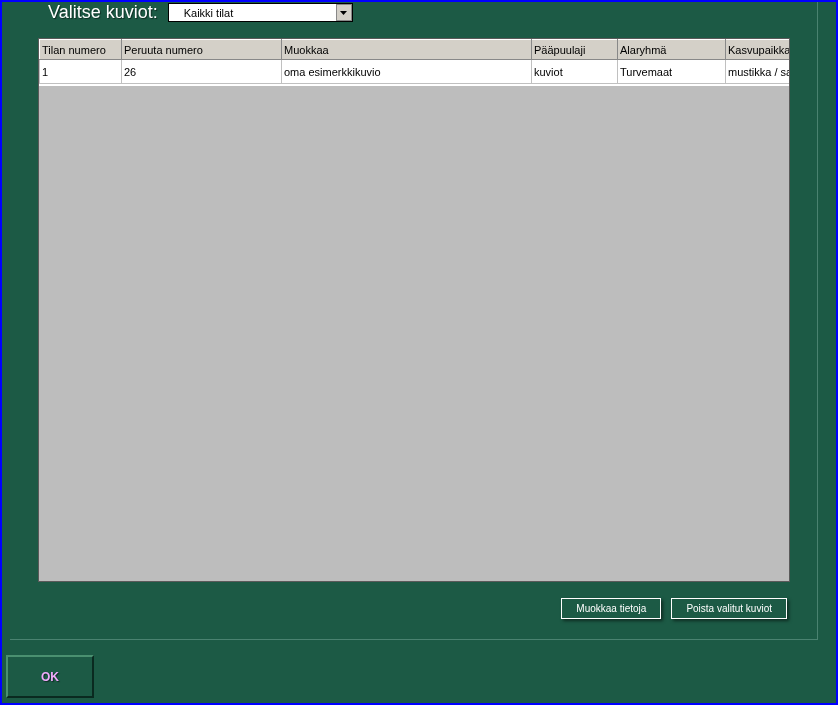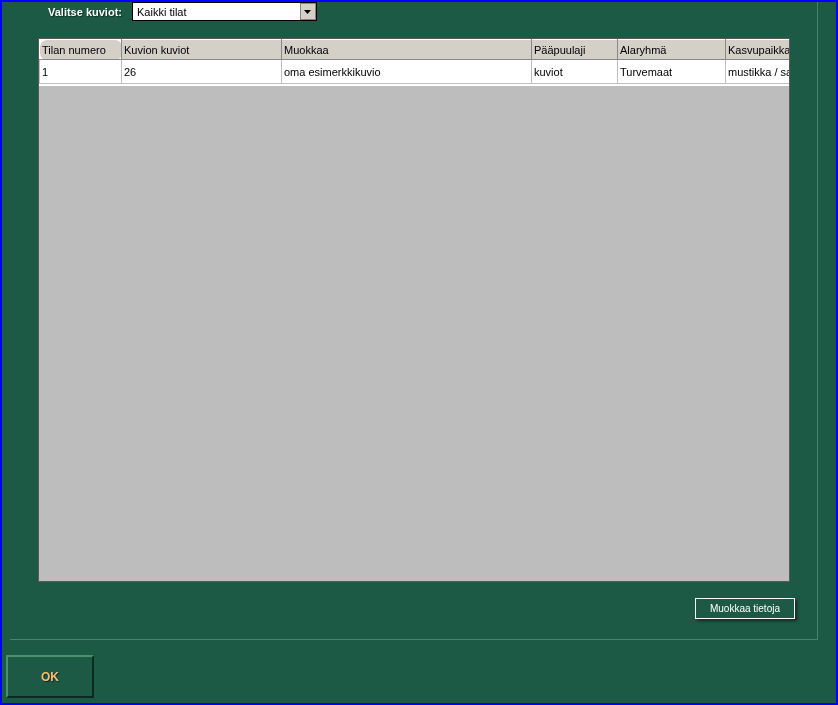--- a/index.html
+++ b/index.html
@@ -37,8 +37,8 @@
     }
     .filter-label {
       color: #ffffff;
-      font-size: 11px;
-      font-weight: bold;
+      font-size: 18px;
+      font-weight: normal;
       text-shadow: 1px 1px 1px rgba(0,0,0,0.5);
     }
     .filter-select {

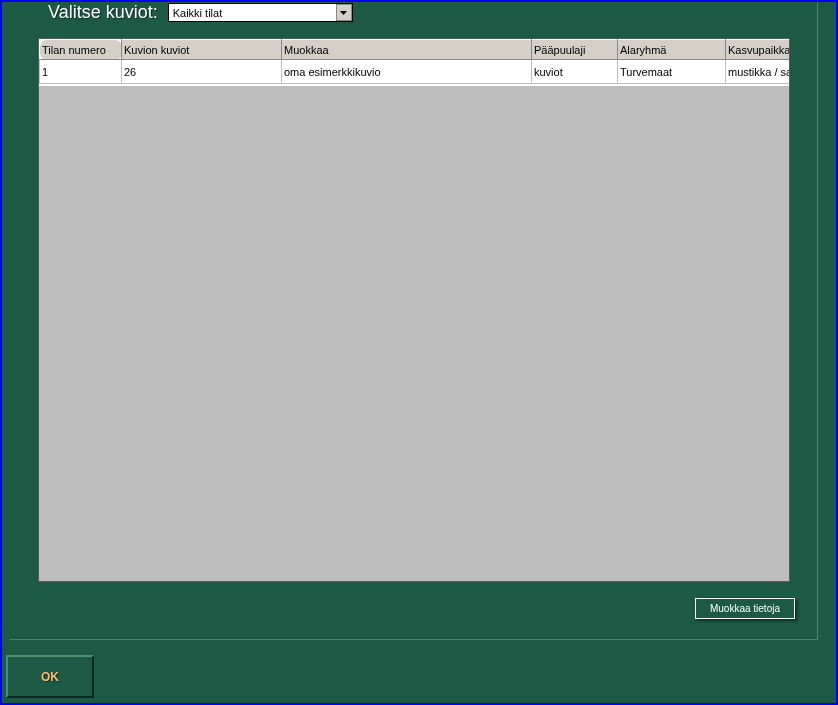--- a/index.html
+++ b/index.html
@@ -49,7 +49,7 @@
       display: flex;
       align-items: center;
       justify-content: space-between;
-      padding-left: 4px;
+      padding-left: 15px;
       font-size: 11px;
       cursor: pointer;
     }

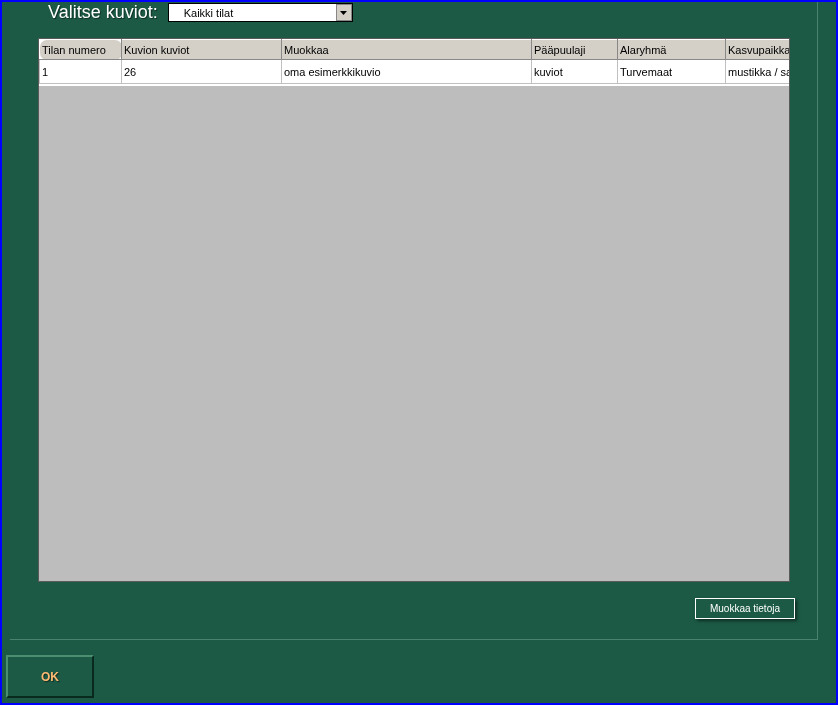--- a/index.html
+++ b/index.html
@@ -118,7 +118,7 @@
       overflow: hidden;
       white-space: nowrap;
     }
-    .col-tila { width: 82px; border-radius: 7px; }
+    .col-tila { width: 82px; }
     .col-kuvio { width: 160px; }
     .col-kuvaus { width: 250px; }
     .col-paapuulaji { width: 86px; margin-top: 18px; }

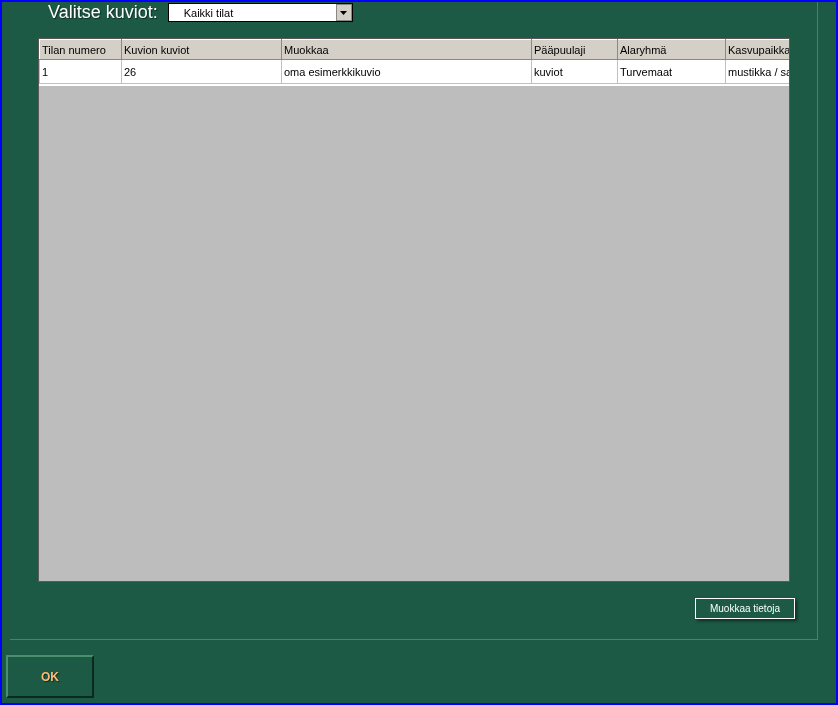--- a/index.html
+++ b/index.html
@@ -199,7 +199,7 @@
       <thead>
         <tr>
           <th class="col-tila">Tilan numero</th>
-          <th class="col-kuvio">Kuvion kuviot</th>
+          <th class="col-kuvio">Peruuta numero</th>
           <th class="col-kuvaus">Muokkaa</th>
           <th class="col-paapuulaji">Pääpuulaji</th>
           <th class="col-alaryhma">Alaryhmä</th>

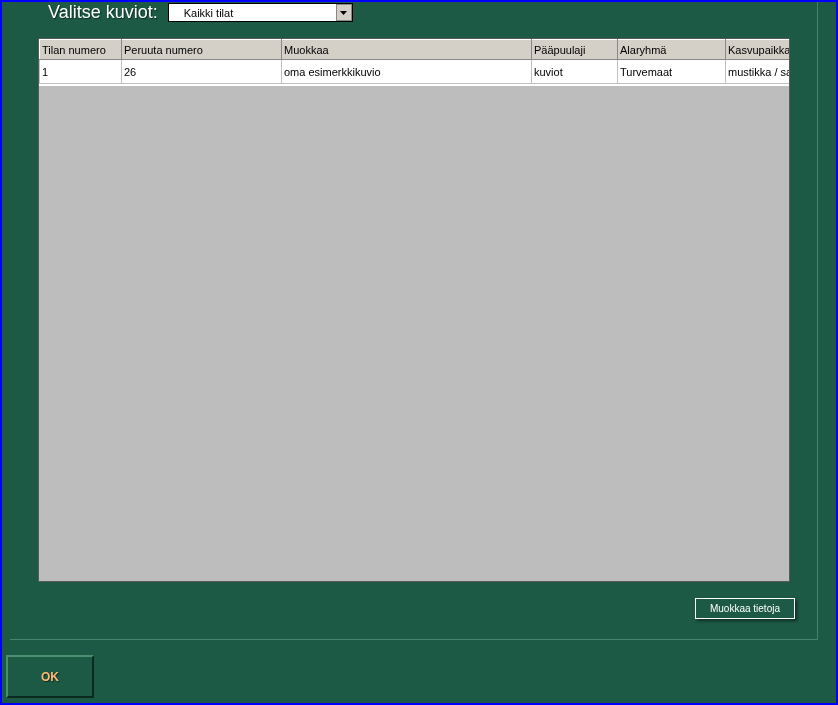--- a/index.html
+++ b/index.html
@@ -126,7 +126,7 @@
     .col-kasvupaikka { width: 66px; }
     .button-row {
       position: absolute;
-      right: 22px;
+      right: 30px;
       bottom: 20px;
       display: flex;
       gap: 10px;

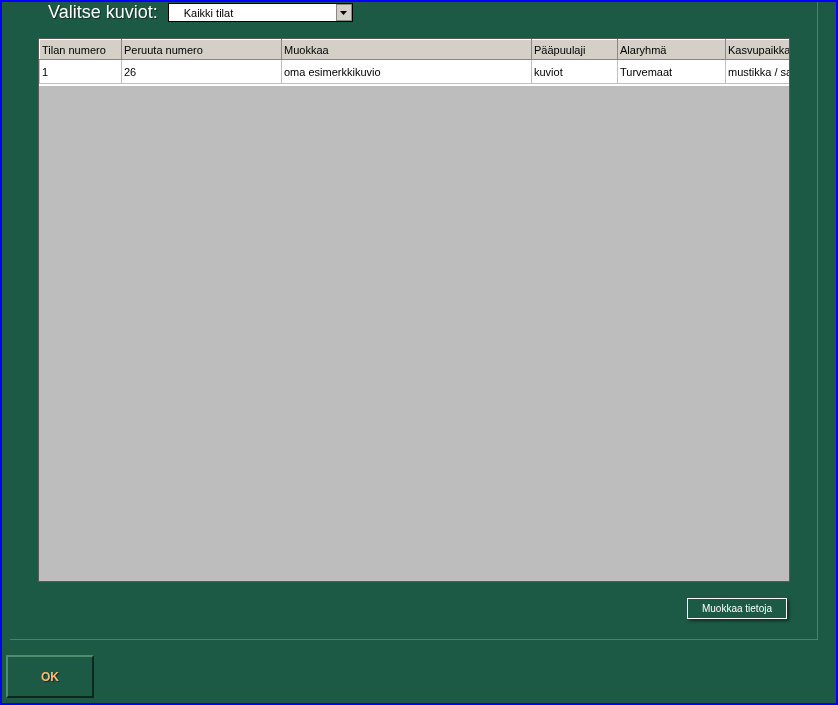--- a/index.html
+++ b/index.html
@@ -221,6 +221,7 @@
 
   <div class="button-row">
     <button class="green-button">Muokkaa tietoja</button>
+    <button class="green-button">Poista valitut kuviot</button>
   </div>
 </div>
 

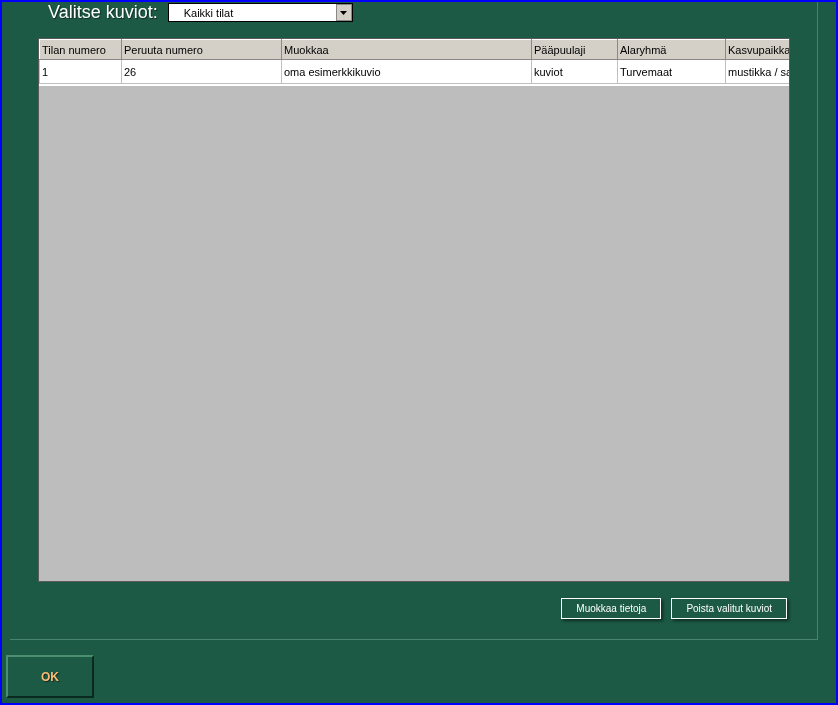--- a/index.html
+++ b/index.html
@@ -154,7 +154,7 @@
     }
     .bottom-button {
       background: #1c5a45;
-      color: #fdba74;
+      color: #f0abfc;
       border-top: 2px solid #4a9070;
       border-left: 2px solid #4a9070;
       border-right: 2px solid #0a2a20;

